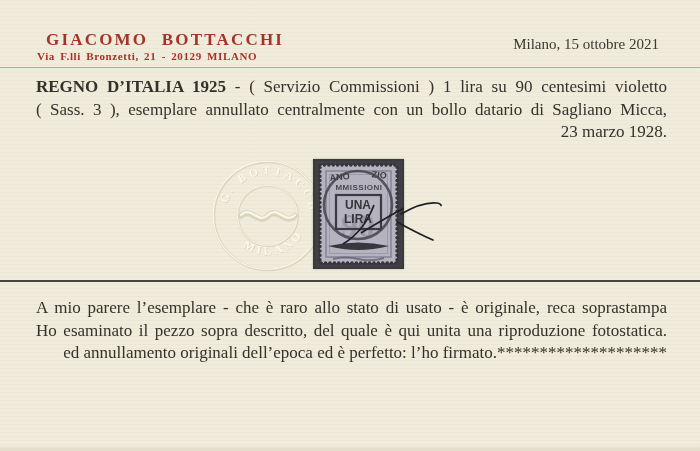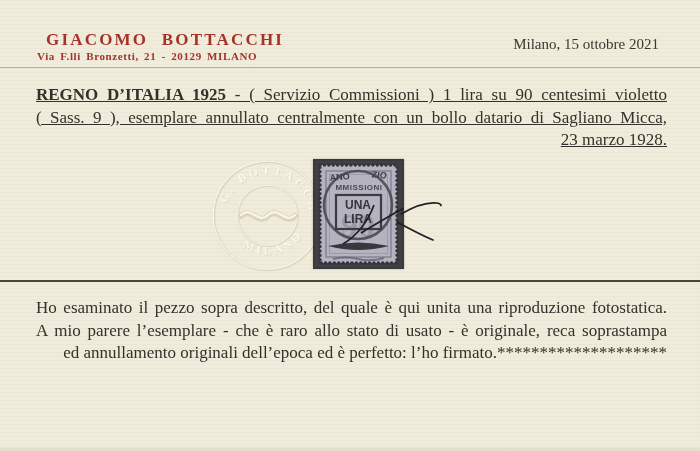--- a/index.html
+++ b/index.html
@@ -47,7 +47,7 @@
     position:absolute;left:36px;width:631px;
     color:#33312c;font-size:17px;line-height:22.5px;
   }
-  .para1{top:84px;text-decoration:underline;}
+  .para1{top:76px;}
   .para2{top:297px;}
   .jline{text-align:justify;text-align-last:justify;white-space:normal;}
   .lline{text-align:right;}

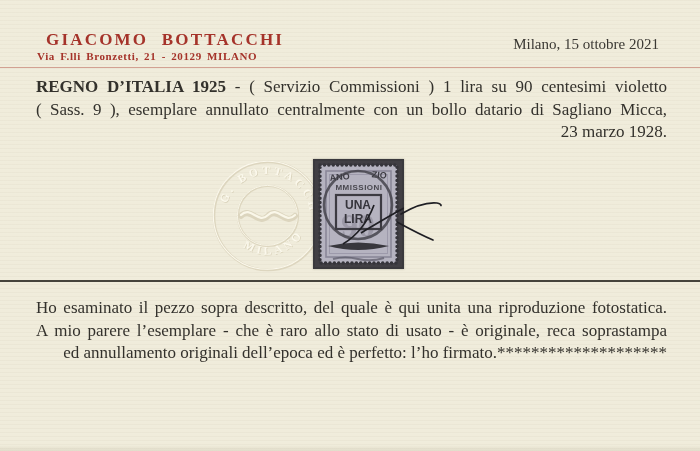--- a/index.html
+++ b/index.html
@@ -69,7 +69,7 @@
 
   <div class="para para1">
     <div class="jline"><span class="bold">REGNO D’ITALIA 1925</span><span> - ( Servizio Commissioni ) 1 lira su 90 centesimi violetto</span></div>
-    <div class="jline">( Sass. 9 ), esemplare annullato centralmente con un bollo datario di Sagliano Micca,</div>
+    <div class="jline">( Sass. 3 ), esemplare annullato centralmente con un bollo datario di Sagliano Micca,</div>
     <div class="lline">23 marzo 1928.</div>
   </div>
 

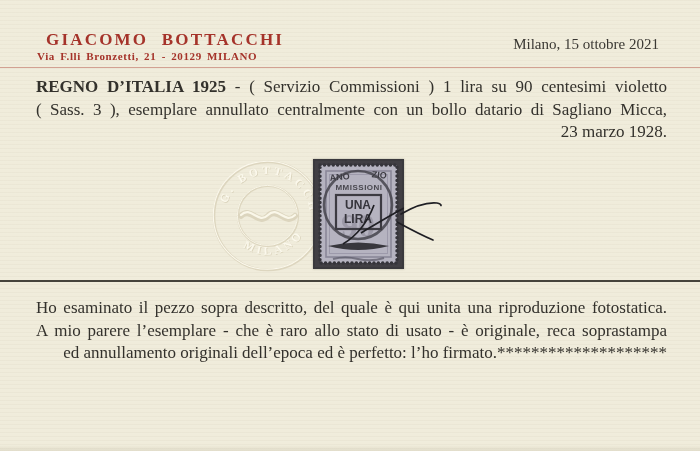--- a/index.html
+++ b/index.html
@@ -131,8 +131,8 @@
   <div class="rule-dark"></div>
 
   <div class="para para2">
+    <div class="jline">A mio parere l’esemplare - che è raro allo stato di usato - è originale, reca soprastampa</div>
     <div class="jline">Ho esaminato il pezzo sopra descritto, del quale è qui unita una riproduzione fotostatica.</div>
-    <div class="jline">A mio parere l’esemplare - che è raro allo stato di usato - è originale, reca soprastampa</div>
     <div class="lline">ed annullamento originali dell’epoca ed è perfetto: l’ho firmato.********************</div>
   </div>
 

